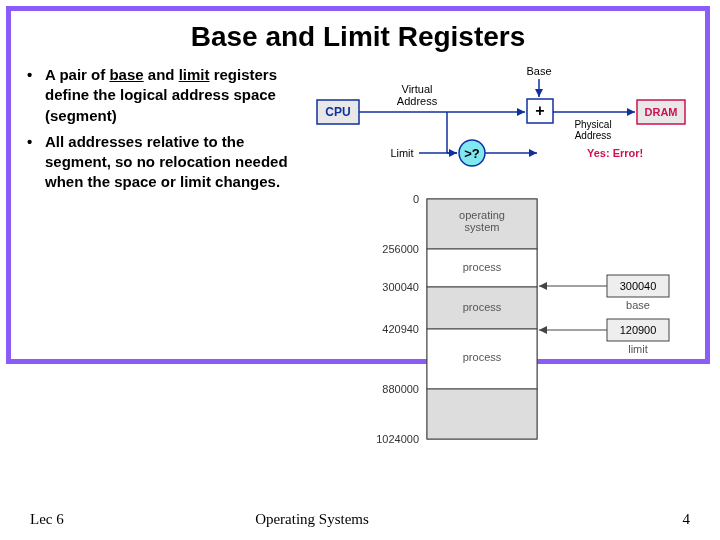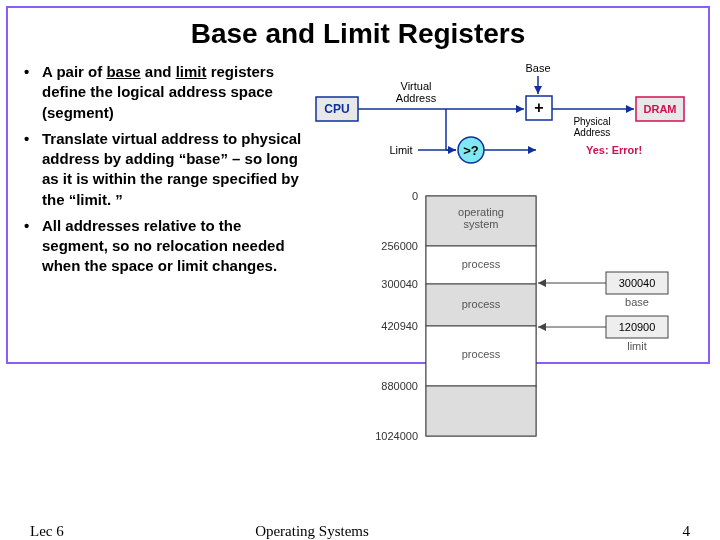--- a/index.html
+++ b/index.html
@@ -13,7 +13,7 @@
     overflow: hidden;
   }
   .slide {
-    border: 2px solid #8b5cf6;
+    border: 5px solid #8b5cf6;
     margin: 6px;
     width: 704px;
     height: 358px;

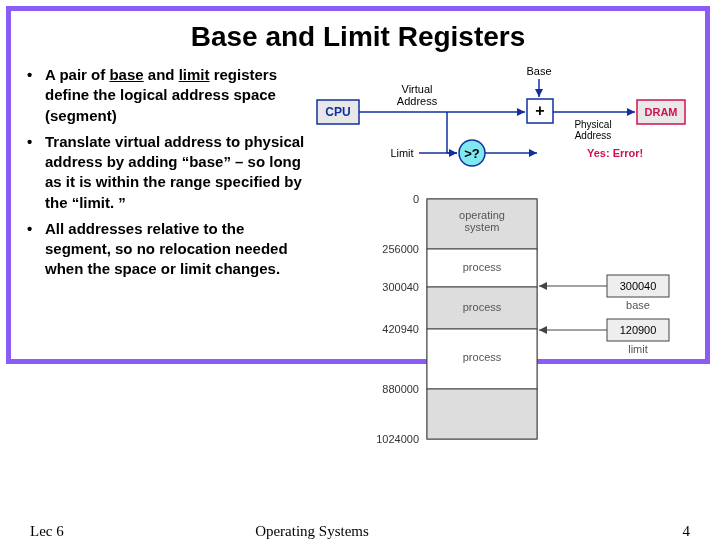--- a/index.html
+++ b/index.html
@@ -91,7 +91,6 @@
         <li>
           <span>A pair of </span><span class="underline">base</span><span> and </span><span class="underline">limit</span><span> registers define the logical address space (segment)</span>
         </li>
-        <li>Translate virtual address to physical address by adding “base” – so long as it is within the range specified by the “limit. ”</li>
         <li>All addresses relative to the segment, so no relocation needed when the space or limit changes.</li>
       </ul>
     </div>

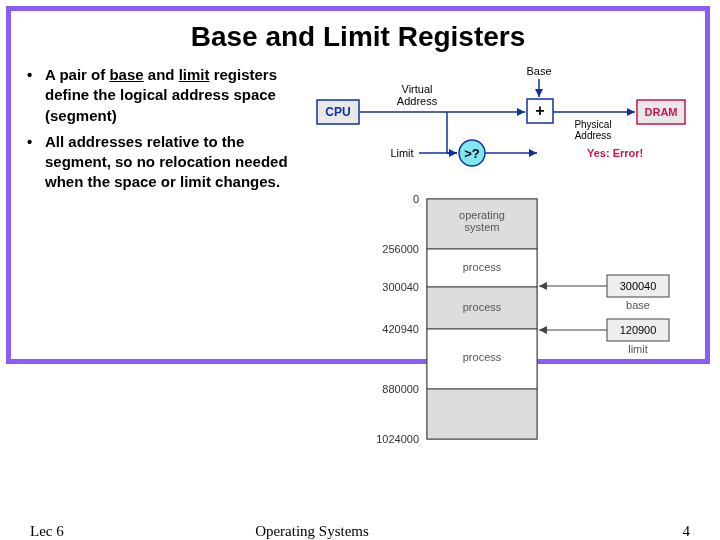--- a/index.html
+++ b/index.html
@@ -63,7 +63,7 @@
   svg text { font-family: Arial, Helvetica, sans-serif; }
   .footer {
     position: absolute;
-    bottom: 0;
+    bottom: 12px;
     left: 0;
     width: 720px;
     display: flex;

